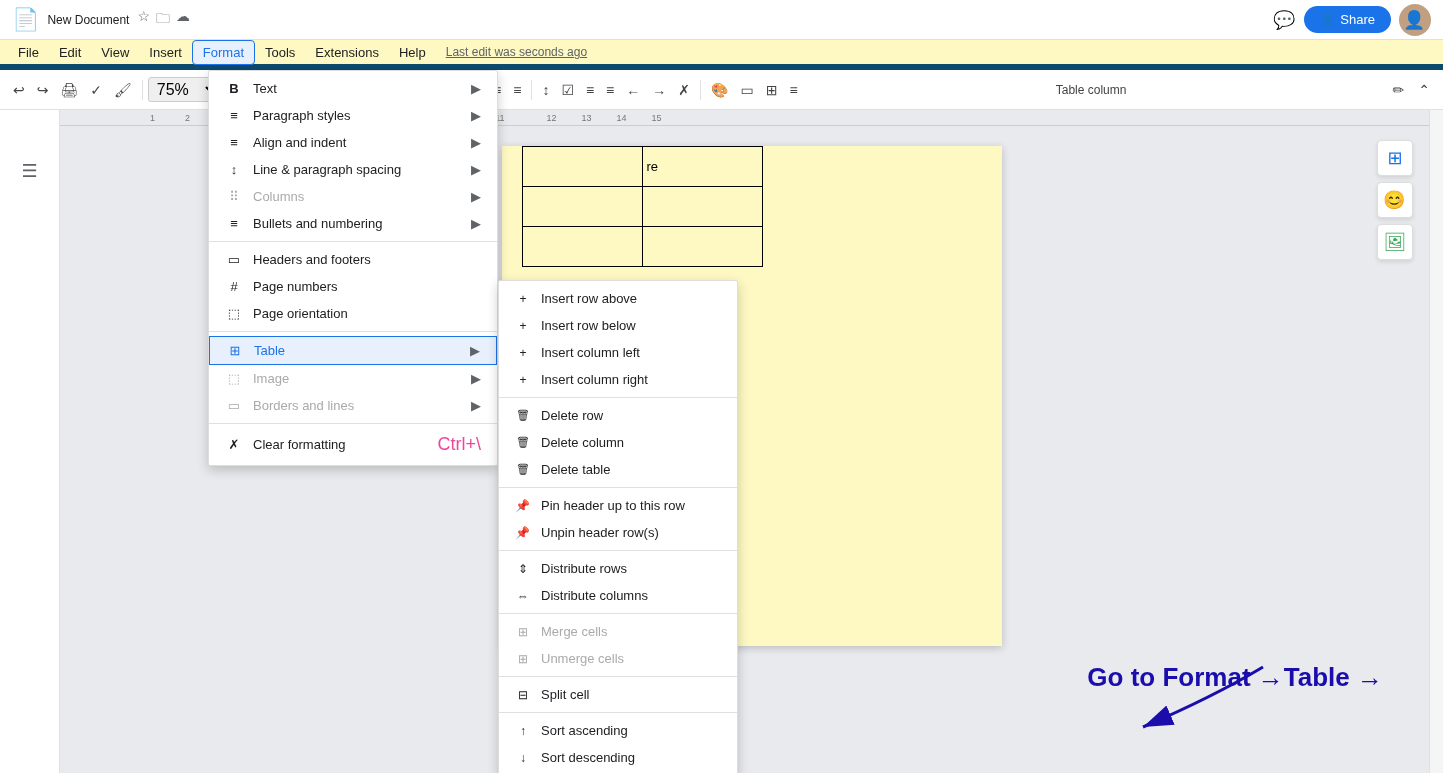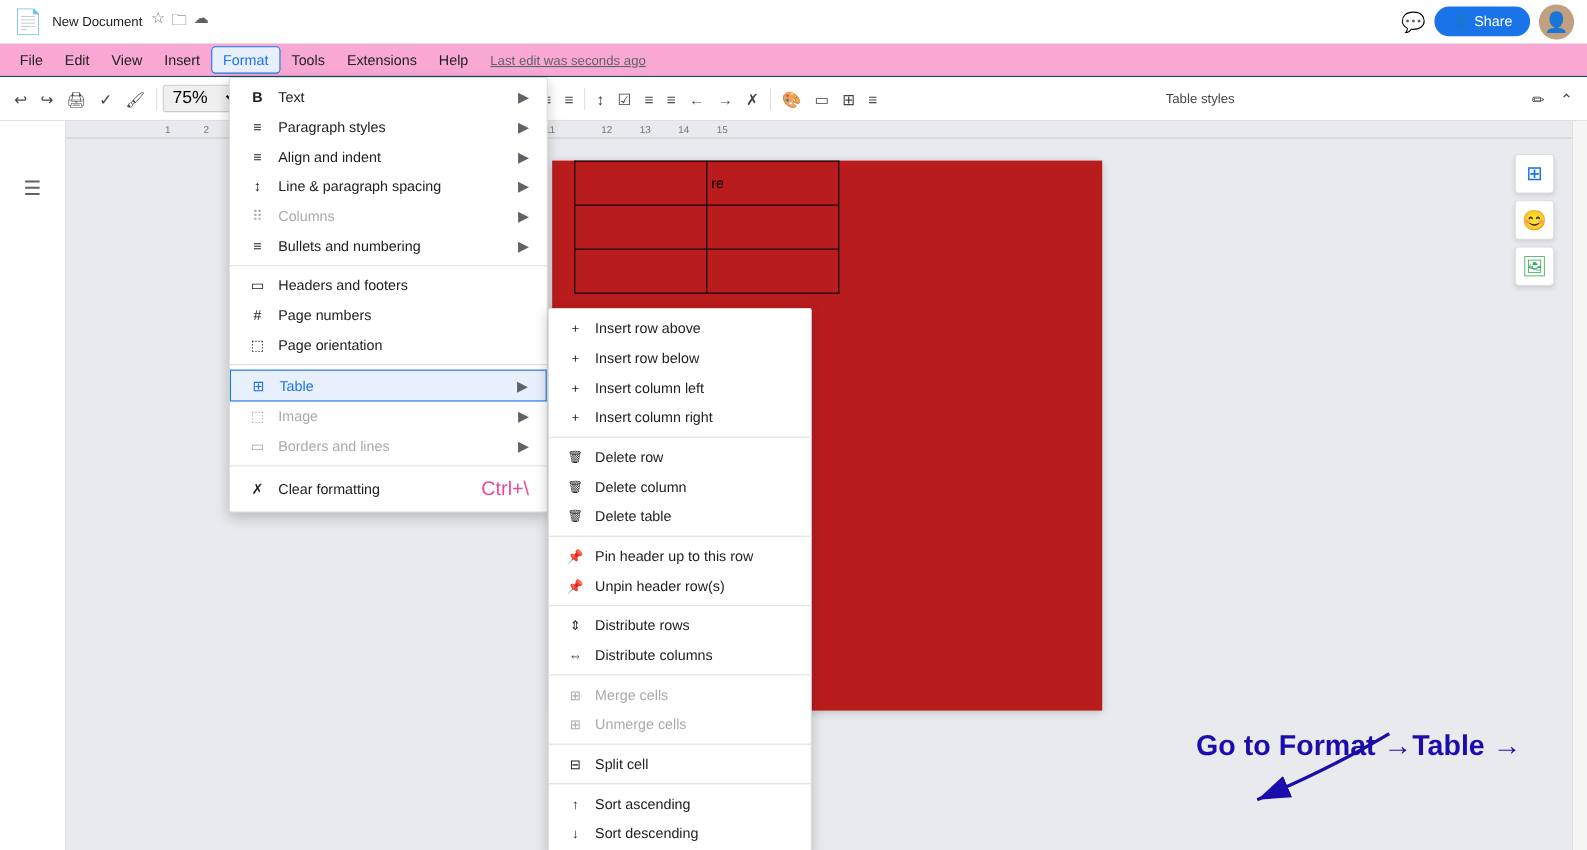--- a/index.html
+++ b/index.html
@@ -17,7 +17,7 @@
     .avatar { width: 32px; height: 32px; border-radius: 50%; background: #c0a080; display: flex; align-items: center; justify-content: center; overflow: hidden; }
 
     
-    .menu-bar { background: #f9a8d4; display: flex; align-items: center; padding: 2px 8px; height: 30px; border-bottom: 1px solid #0c4a6e; }
+    .menu-bar { background: #fef9c3; display: flex; align-items: center; padding: 2px 8px; height: 30px; border-bottom: 6px solid #0c4a6e; }
     .menu-item { padding: 4px 10px; border-radius: 4px; cursor: pointer; color: #202124; font-size: 13px; }
     .menu-item:hover, .menu-item.active { background: #e8f0fe; }
     .menu-item.active { color: #1a73e8; border: 1px solid #1a73e8; }

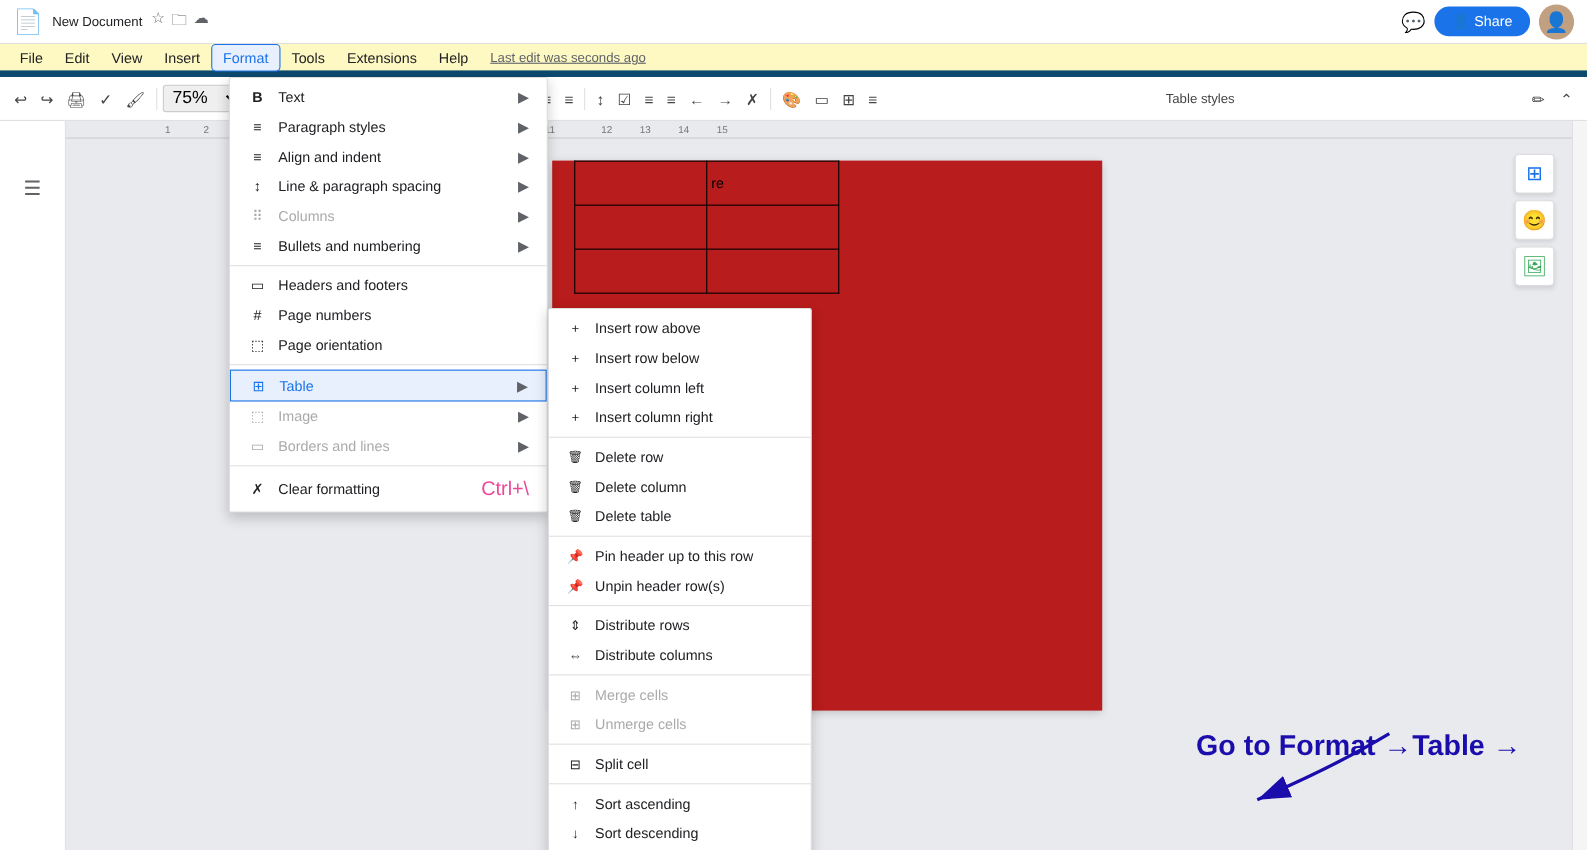--- a/index.html
+++ b/index.html
@@ -146,7 +146,7 @@
   <button class="toolbar-btn">▭</button>
   <button class="toolbar-btn">⊞</button>
   <button class="toolbar-btn">≡</button>
-  <span class="table-options-label">Table styles</span>
+  <span class="table-options-label">Table column</span>
   <div style="margin-left:auto; display:flex; gap:4px;">
     <button class="toolbar-btn">✏</button>
     <button class="toolbar-btn">⌃</button>

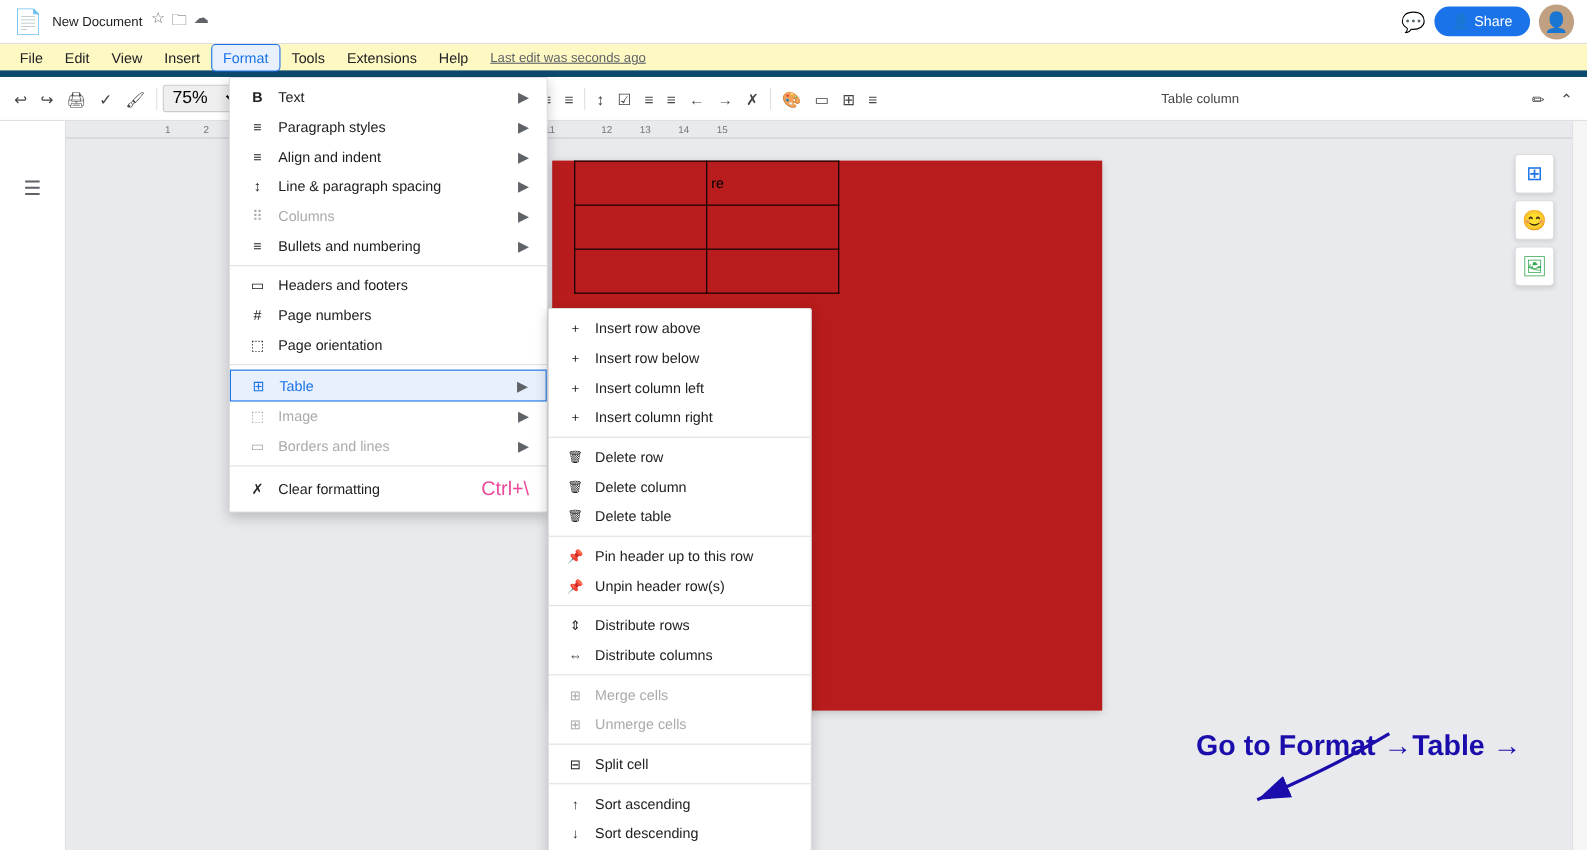--- a/index.html
+++ b/index.html
@@ -38,7 +38,7 @@
 
     
     .doc-area { flex: 1; background: #e8eaed; overflow: hidden; position: relative; }
-    .doc-page { background: #b91c1c; width: 600px; min-height: 500px; margin: 20px auto; box-shadow: 0 2px 8px rgba(0,0,0,0.2); position: relative; }
+    .doc-page { background: #fef9c3; width: 600px; min-height: 500px; margin: 20px auto; box-shadow: 0 2px 8px rgba(0,0,0,0.2); position: relative; }
     .doc-table { border-collapse: collapse; margin: 20px; }
     .doc-table td { border: 1px solid #000; width: 120px; height: 40px; padding: 4px; }
 

